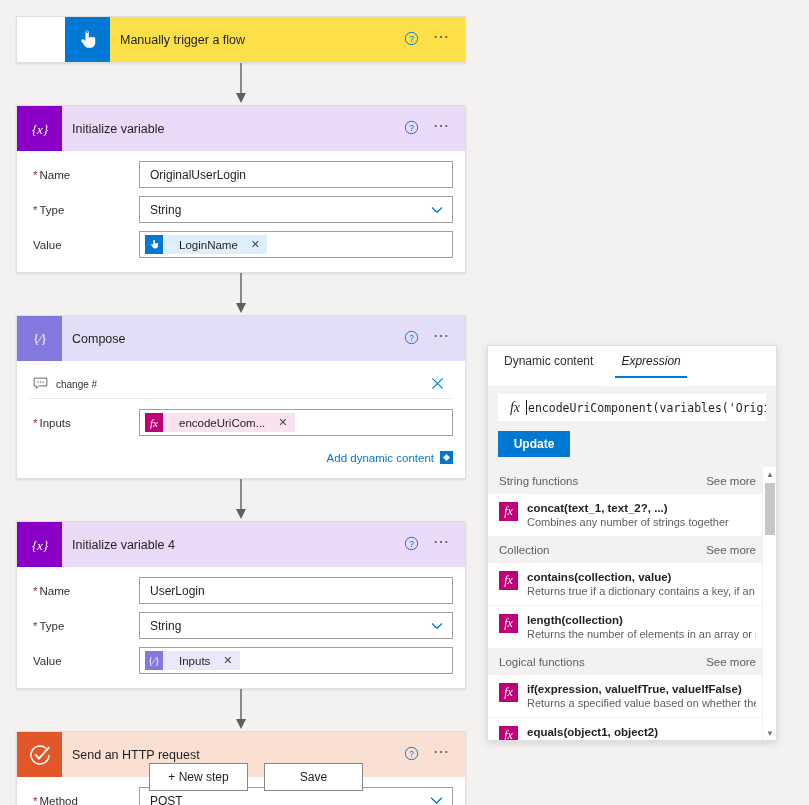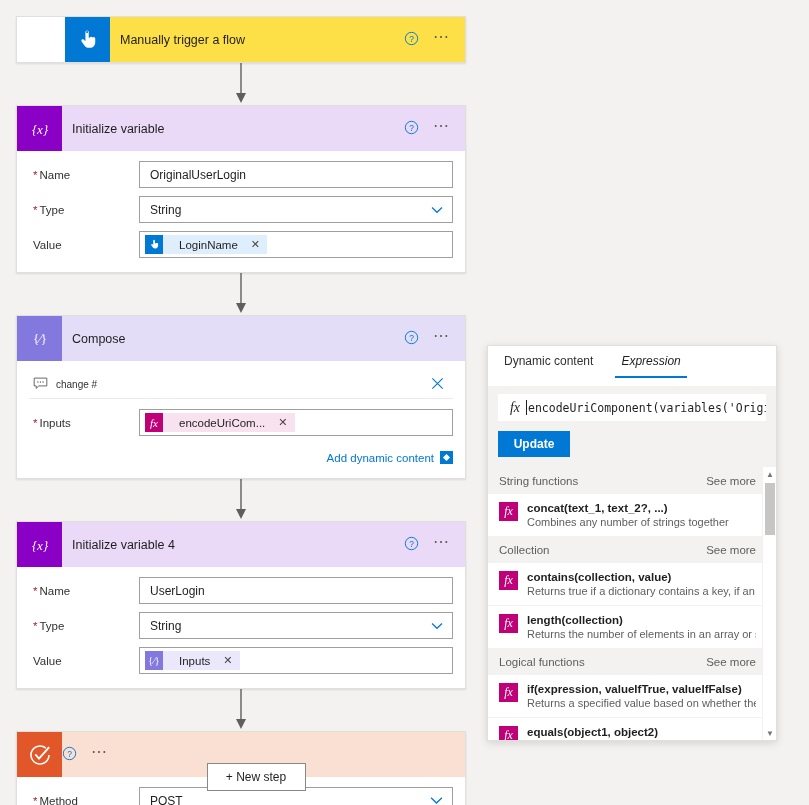--- a/index.html
+++ b/index.html
@@ -506,6 +506,7 @@
             <path d="M8.3 12.4 L12 16.6 L22.2 5.2" stroke-width="1.9"></path>
           </svg>
         </div>
+        <div class="card-title">Send an HTTP request</div>
         <div class="hdr-actions">
           <span>
             <svg class="help-icon" viewBox="0 0 16 16" fill="none" stroke="#0078d4" stroke-width="1">

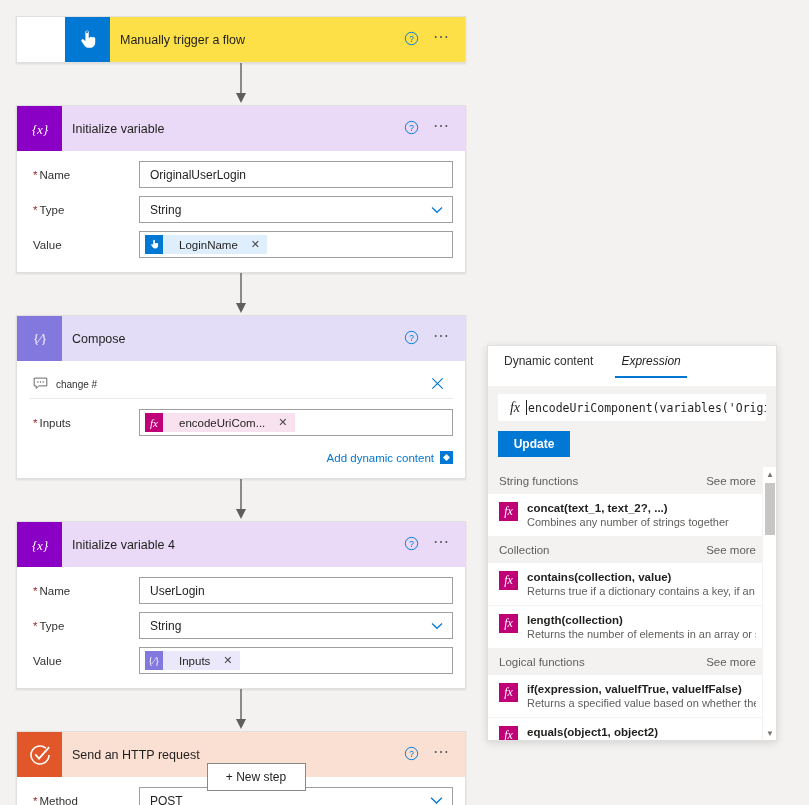--- a/index.html
+++ b/index.html
@@ -537,6 +537,7 @@
 
   <div class="btn-bar">
     <div class="flat-btn">+ New step</div>
+    <div class="flat-btn">Save</div>
   </div>
 
   <div class="exp-panel">

